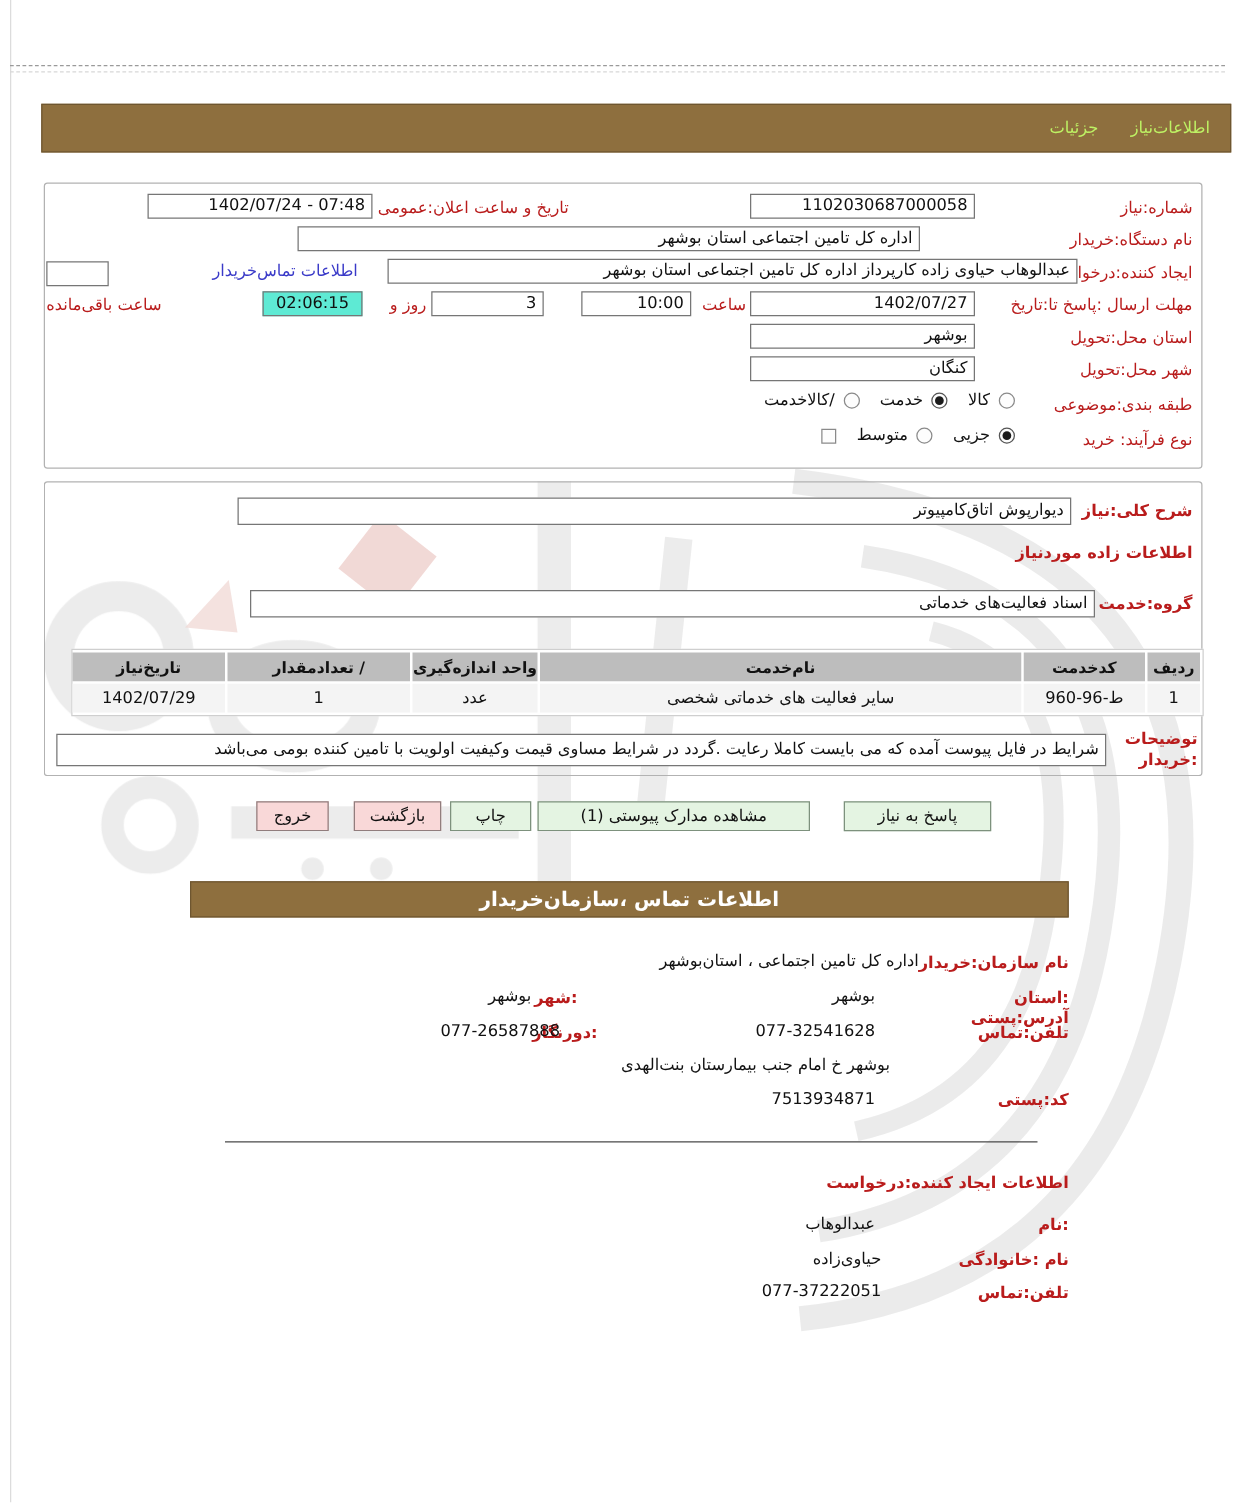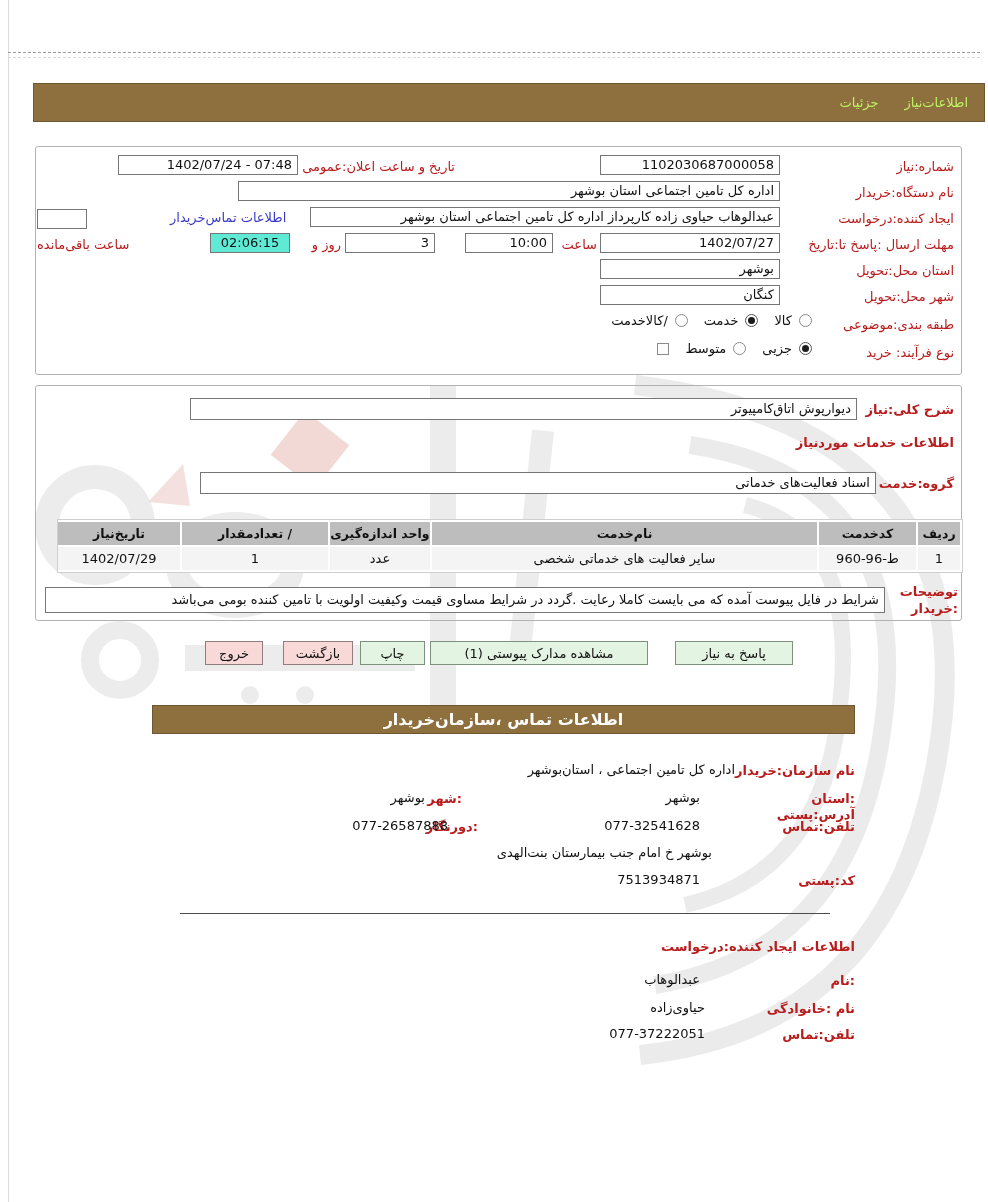--- a/index.html
+++ b/index.html
@@ -84,7 +84,7 @@
 <div class="inp ltr" style="left:118px; top:155px; width:180px;">1402/07/24 - 07:48</div>
 
 <div class="lbl" style="right:34px; top:184px;">نام دستگاه:خریدار</div>
-<div class="inp" style="left:238px; top:181px; width:542px;">اداره کل تامین اجتماعی استان بوشهر</div>
+<div class="inp" style="left:238px; top:181px; width:498px;">اداره کل تامین اجتماعی استان بوشهر</div>
 
 <div class="lbl" style="right:34px; top:210px;">ایجاد کننده:درخواست</div>
 <div class="inp" style="left:310px; top:207px; width:470px;">عبدالوهاب حیاوی زاده کارپرداز اداره کل تامین اجتماعی استان بوشهر</div>

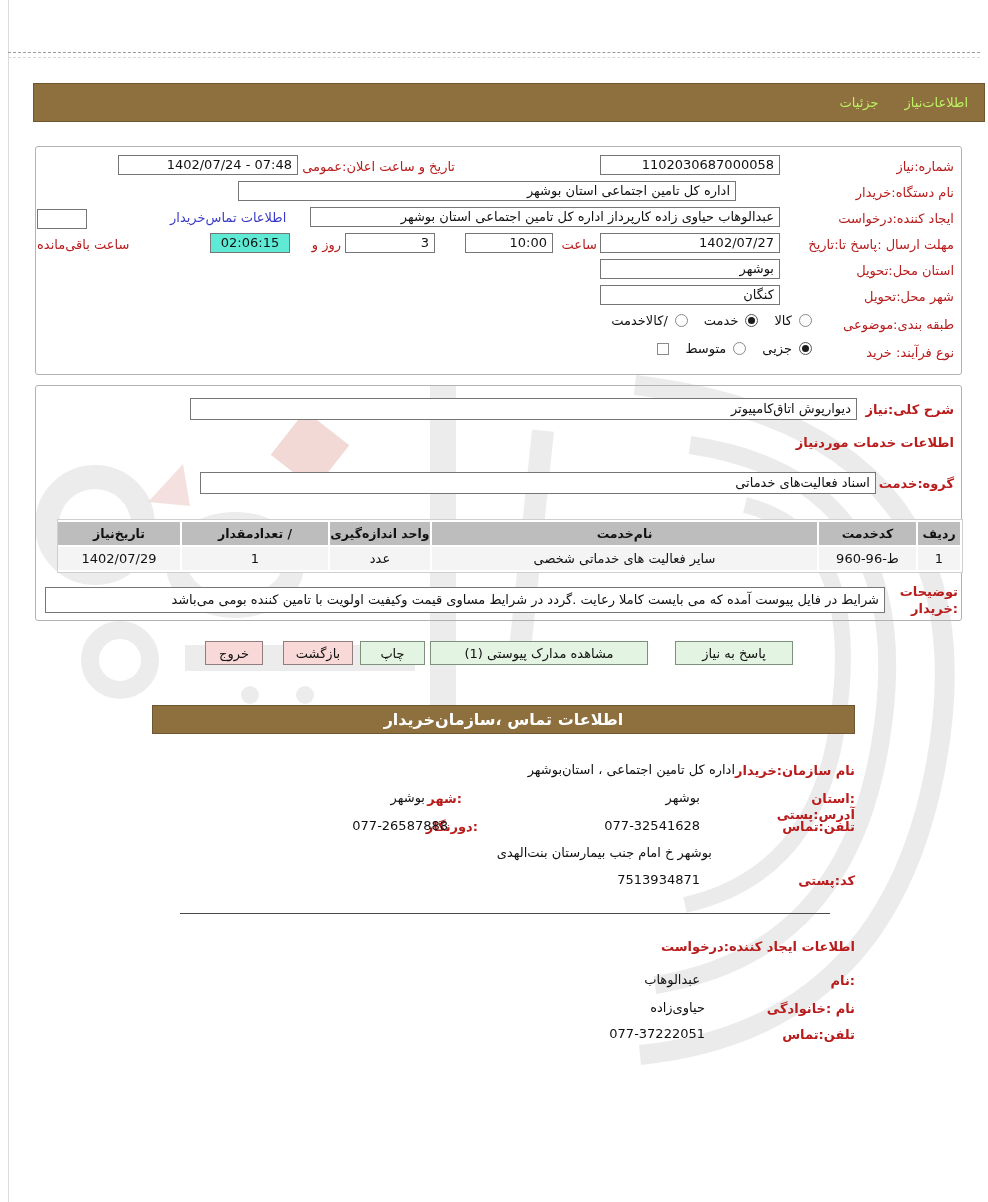--- a/index.html
+++ b/index.html
@@ -87,7 +87,7 @@
 <div class="inp" style="left:238px; top:181px; width:498px;">اداره کل تامین اجتماعی استان بوشهر</div>
 
 <div class="lbl" style="right:34px; top:210px;">ایجاد کننده:درخواست</div>
-<div class="inp" style="left:310px; top:207px; width:470px;">عبدالوهاب حیاوی زاده کارپرداز اداره کل تامین اجتماعی استان بوشهر</div>
+<div class="inp" style="left:310px; top:207px; width:552px;">عبدالوهاب حیاوی زاده کارپرداز اداره کل تامین اجتماعی استان بوشهر</div>
 <div class="link" style="left:170px; top:210px;">اطلاعات تماس‌خریدار</div>
 <div class="inp" style="left:37px; top:209px; width:50px;"></div>
 

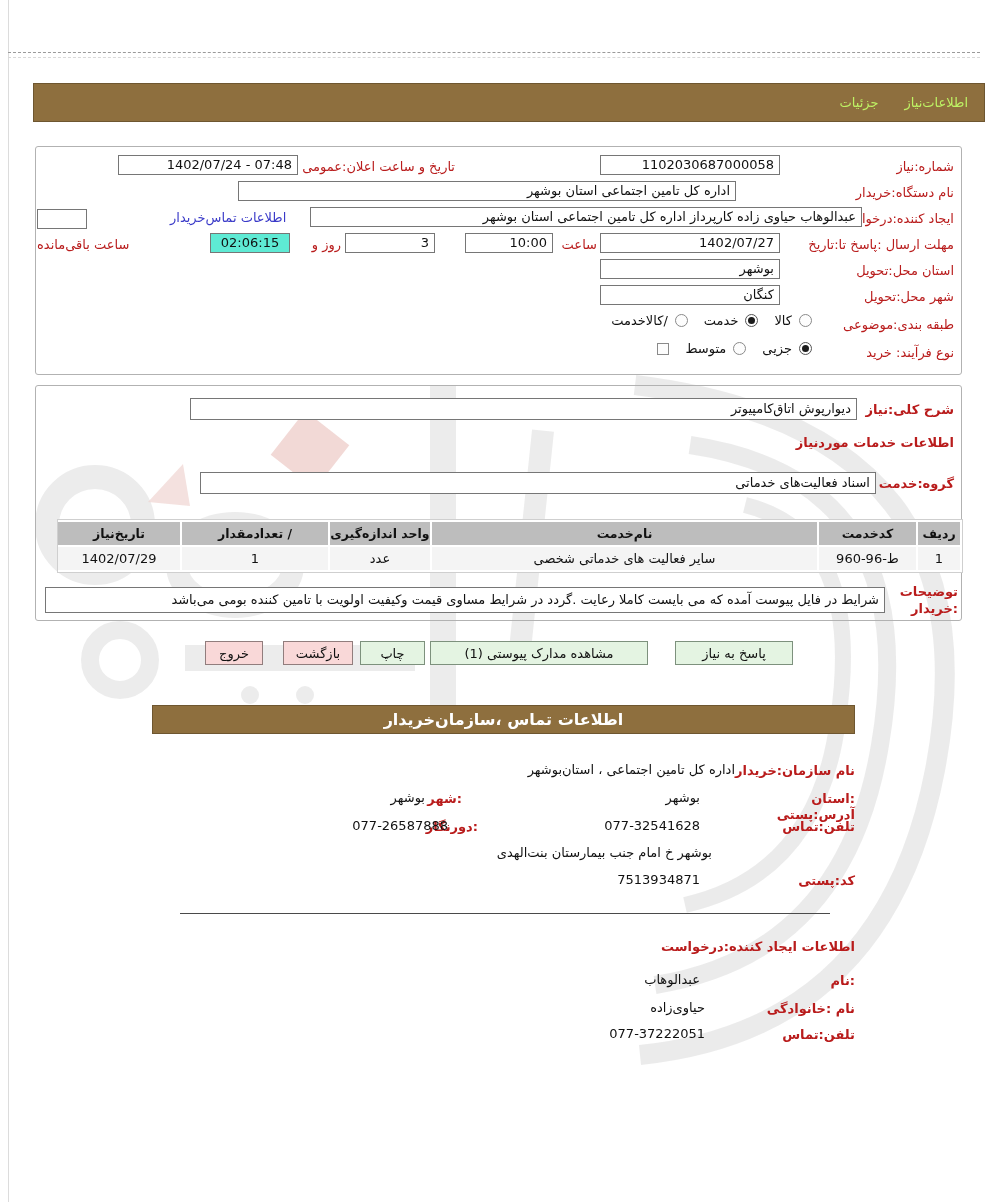--- a/index.html
+++ b/index.html
@@ -130,7 +130,7 @@
 <div class="lbl b" style="right:34px; top:401px;">شرح کلی:نیاز</div>
 <div class="inp tall" style="left:190px; top:398px; width:667px;">دیوارپوش اتاق‌کامپیوتر</div>
 
-<div class="lbl b" style="right:34px; top:434px;">اطلاعات خدمات موردنیاز</div>
+<div class="lbl b" style="right:34px; top:434px;">اطلاعات زاده موردنیاز</div>
 
 <div class="lbl b" style="right:34px; top:475px;">گروه:خدمت</div>
 <div class="inp tall" style="left:200px; top:472px; width:676px;">اسناد فعالیت‌های خدماتی</div>

